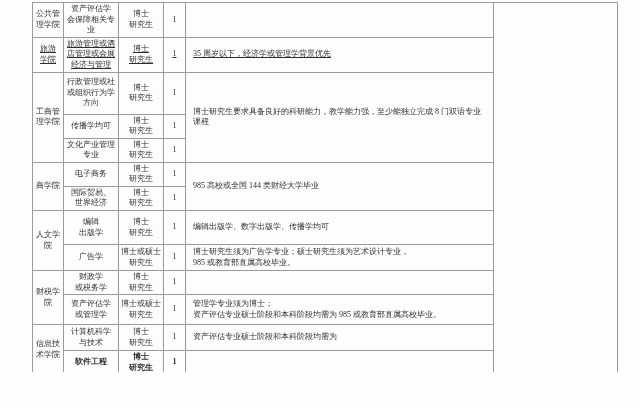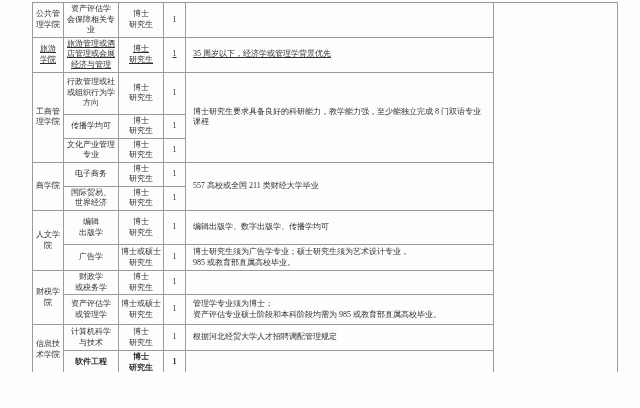--- a/index.html
+++ b/index.html
@@ -104,7 +104,7 @@
       <td>博士
 研究生</td>
       <td>1</td>
-      <td class="remark" rowspan="2">557 高校或全国 211 类财经大学毕业</td>
+      <td class="remark" rowspan="2">985 高校或全国 144 类财经大学毕业</td>
     </tr>
     <tr class="r6">
       <td>国际贸易、

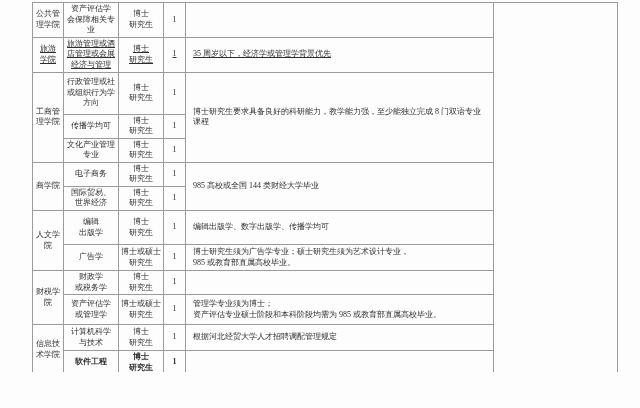--- a/index.html
+++ b/index.html
@@ -161,7 +161,7 @@
       <td>博士
 研究生</td>
       <td>1</td>
-      <td class="remark">根据河北经贸大学人才招聘调配管理规定</td>
+      <td class="remark">资产评估专业硕士阶段和本科阶段均需为</td>
     </tr>
     <tr class="r12">
       <td>软件工程</td>

